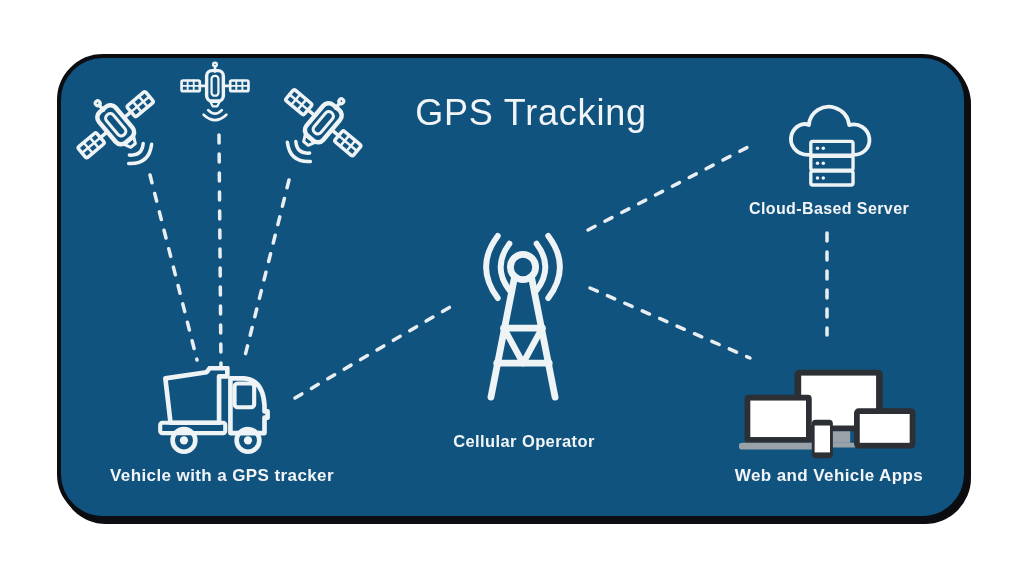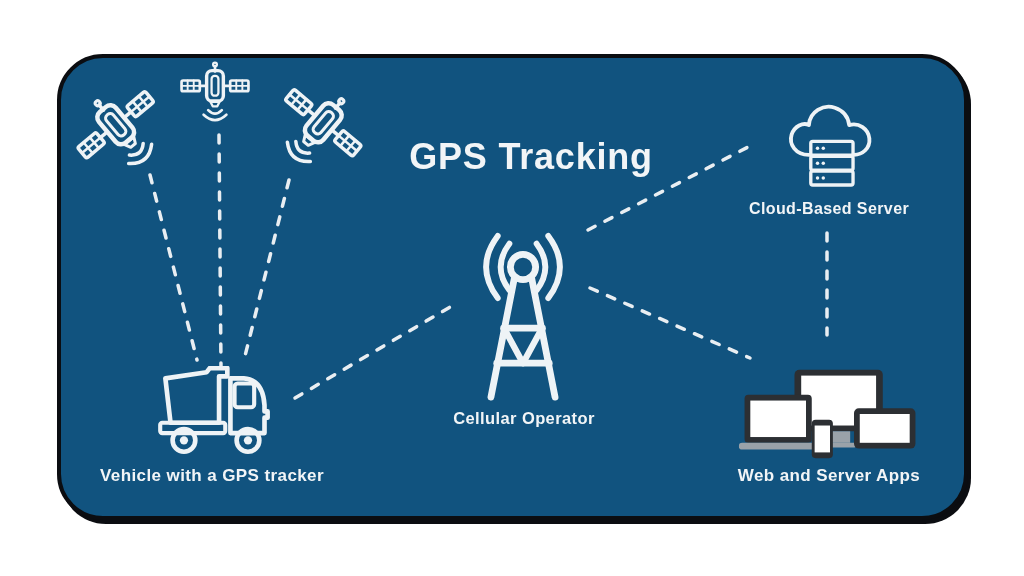--- a/index.html
+++ b/index.html
@@ -29,9 +29,8 @@
   }
   .title{
     position:absolute;transform:translateX(-50%);
-    color:var(--text,#f2f5f7);font-weight:700;font-size:36px;letter-spacing:.8px;
+    color:var(--text,#f2f5f7);font-weight:400;font-size:36px;letter-spacing:.8px;
     white-space:nowrap;
-    margin-top:44px;
   }
   
   .st{stroke:var(--icon_stroke,#eef3f6);fill:none;stroke-linecap:round;stroke-linejoin:round;}

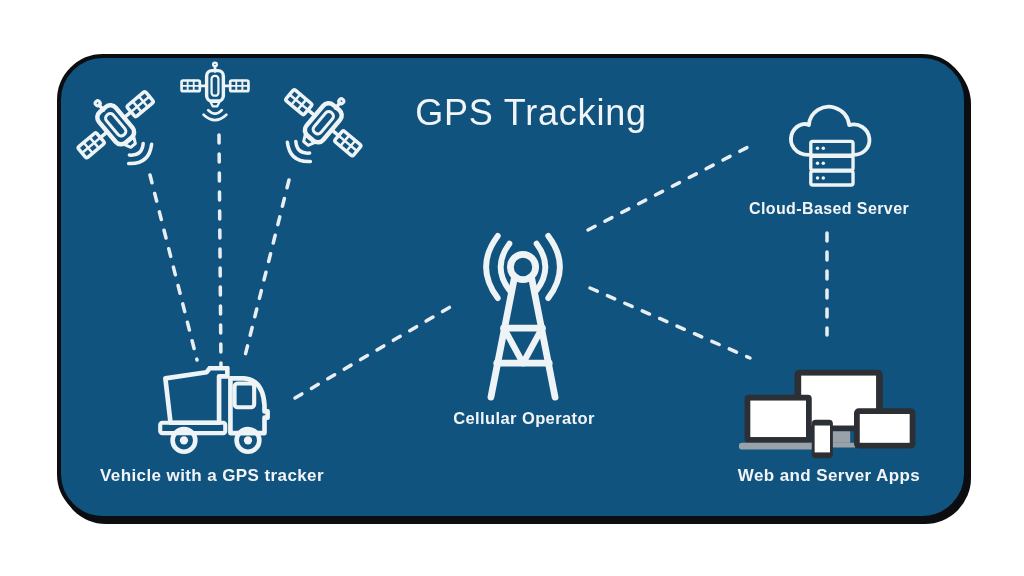--- a/index.html
+++ b/index.html
@@ -161,7 +161,7 @@
         <use href="#sym-tower"></use>
       </svg>
   </div>
-  <div class="lbl" style="left:524px;top:409px;font-size:16.5px;">Cellular Operator</div>
+  <div class="lbl" style="left:524px;top:432px;font-size:16.5px;">Cellular Operator</div>
 
   <div class="icon" style="left:782px;top:97px;width:96px;height:106px;">
     <svg viewBox="0 0 100 110">

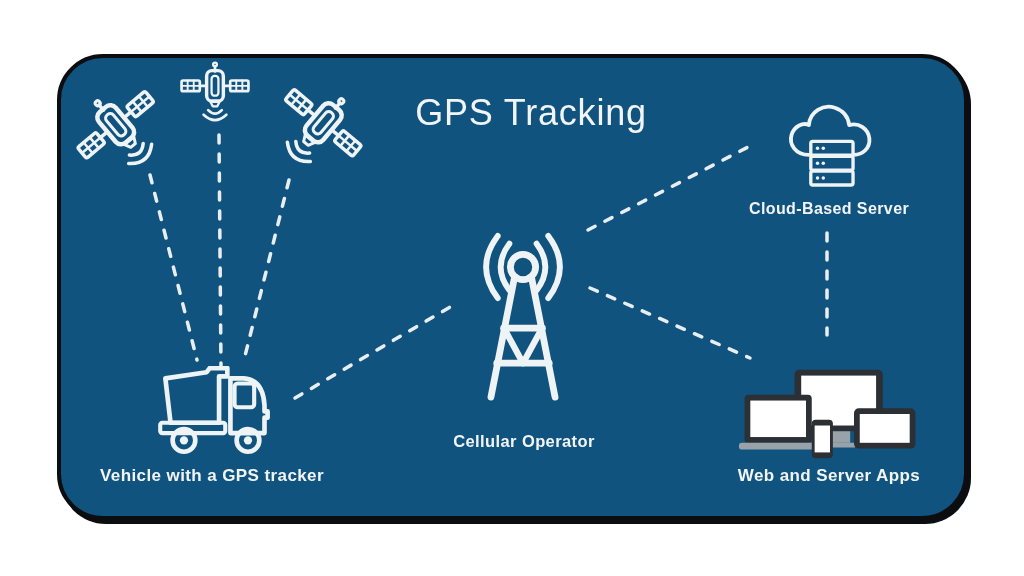--- a/index.html
+++ b/index.html
@@ -154,7 +154,7 @@
         <use href="#sym-truck"></use>
       </svg>
   </div>
-  <div class="lbl" style="left:212px;top:466px;">Vehicle with a GPS tracker</div>
+  <div class="lbl" style="left:222px;top:466px;">Vehicle with a GPS tracker</div>
 
   <div class="icon" style="left:444px;top:232px;width:158px;height:170px;">
     <svg viewBox="0 0 160 175">

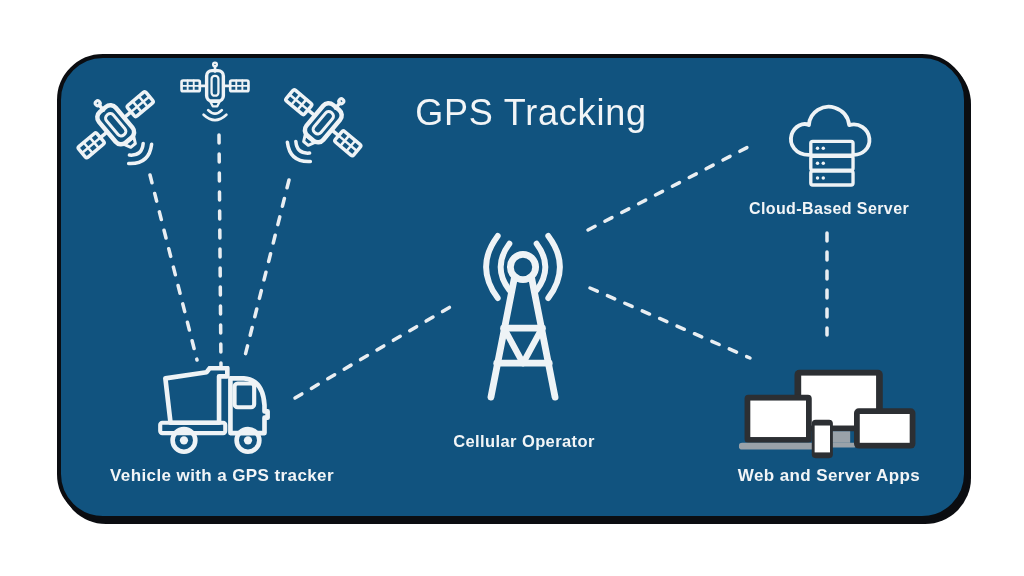--- a/index.html
+++ b/index.html
@@ -175,7 +175,7 @@
         <use href="#sym-devices"></use>
       </svg>
   </div>
-  <div class="lbl" style="left:829px;top:466px;">Web and Server Apps</div>
+  <div class="lbl" style="left:829px;top:466px;">Web and Vehicle Apps</div>
 
 </div>
 

